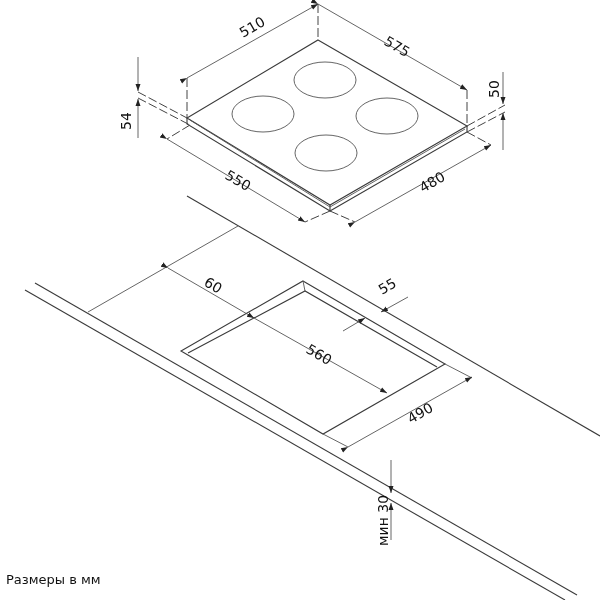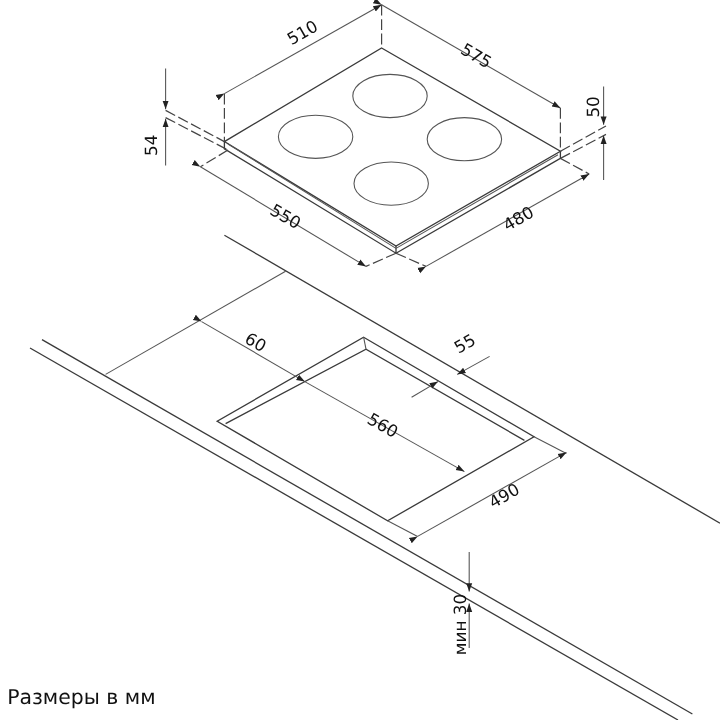--- a/index.html
+++ b/index.html
@@ -9,7 +9,7 @@
   .thin { stroke:#555; stroke-width:0.9; fill:none; }
   .dash { stroke:#444; stroke-width:1; fill:none; stroke-dasharray:9 3; }
   .lbl { font-family:"DejaVu Sans", sans-serif; font-size:14px; fill:#111; }
-  .caption { position:absolute; left:6px; top:572px; font-size:17px; color:#111; font-family:"DejaVu Sans", sans-serif; }
+  .caption { position:absolute; left:6px; top:572px; font-size:13px; color:#111; font-family:"DejaVu Sans", sans-serif; }
 </style>
 </head>
 <body>

